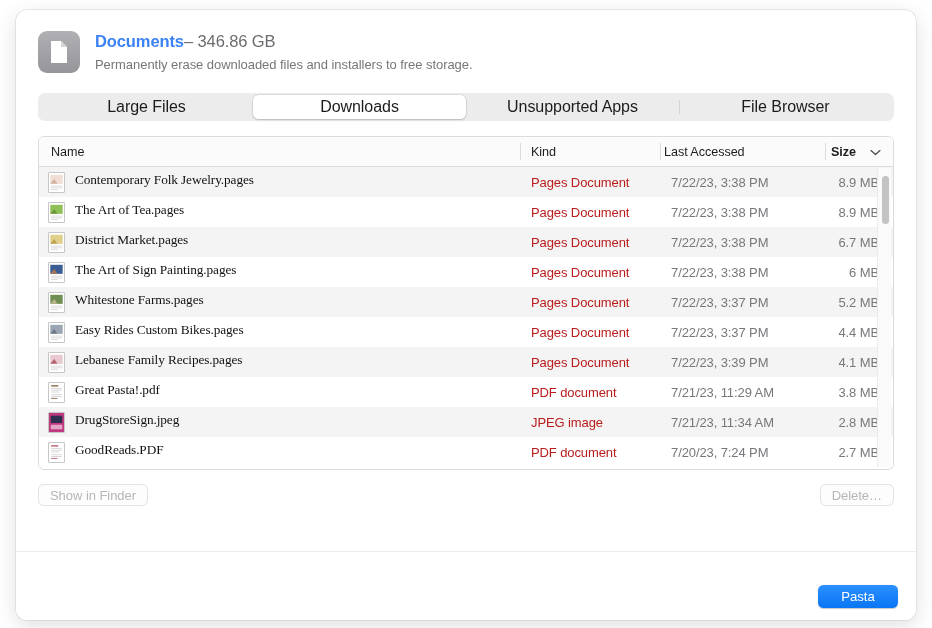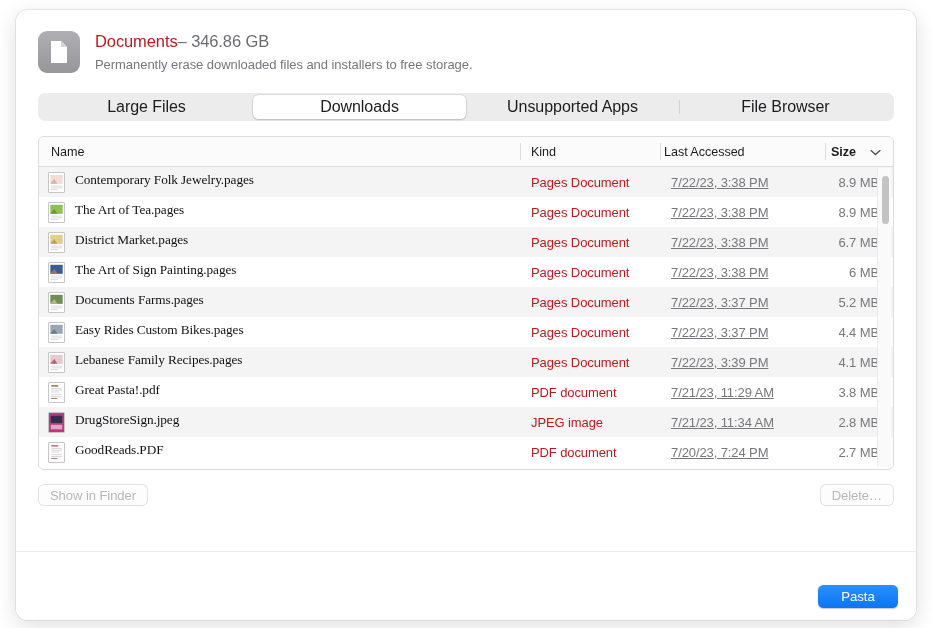--- a/index.html
+++ b/index.html
@@ -57,8 +57,8 @@
     white-space: nowrap;
   }
   .title-line .strong {
-    font-weight: normal;
-    color: #b91c1c;
+    font-weight: bold;
+    color: #3b82f6;
   }
   .subtitle {
     margin-top: 4px;

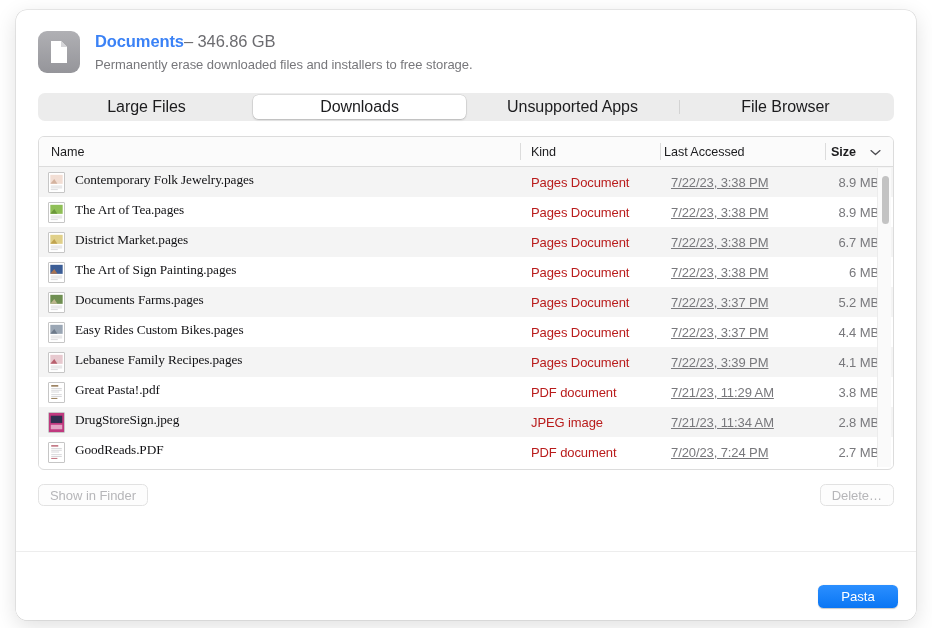--- a/index.html
+++ b/index.html
@@ -198,7 +198,6 @@
     color: #78787c;
     letter-spacing: -0.1px;
     white-space: nowrap;
-    text-decoration: underline;
   }
   .cell-size {
     flex: 1;

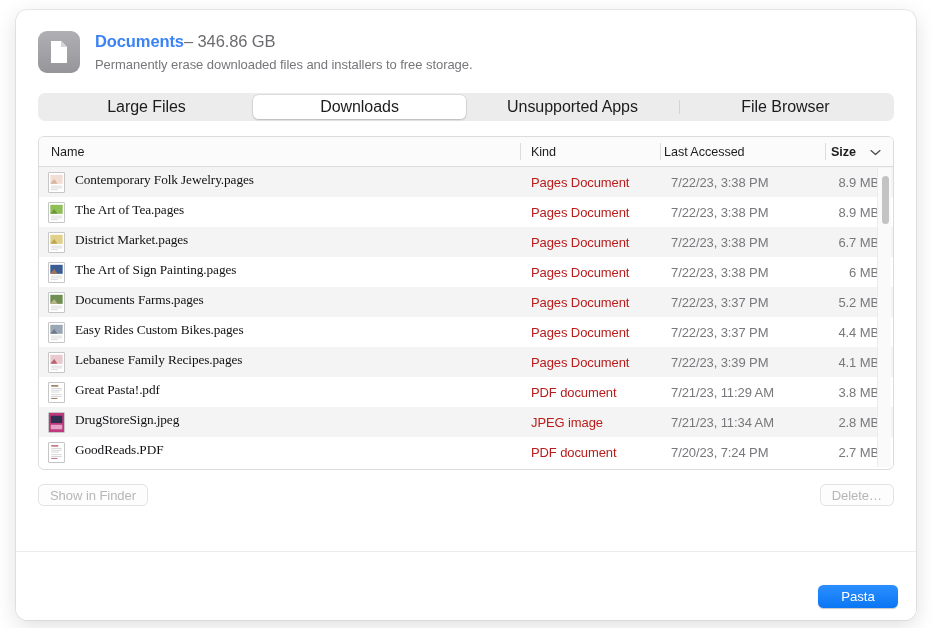--- a/index.html
+++ b/index.html
@@ -448,7 +448,7 @@
                 <rect x="2" y="18" width="8" height="0.9" fill="#d3d3d6"></rect>
               </svg>
             </span>
-            <span class="fname">Documents Farms.pages</span>
+            <span class="fname">Whitestone Farms.pages</span>
           </div>
           <div class="cell-kind">Pages Document</div>
           <div class="cell-date">7/22/23, 3:37 PM</div>

